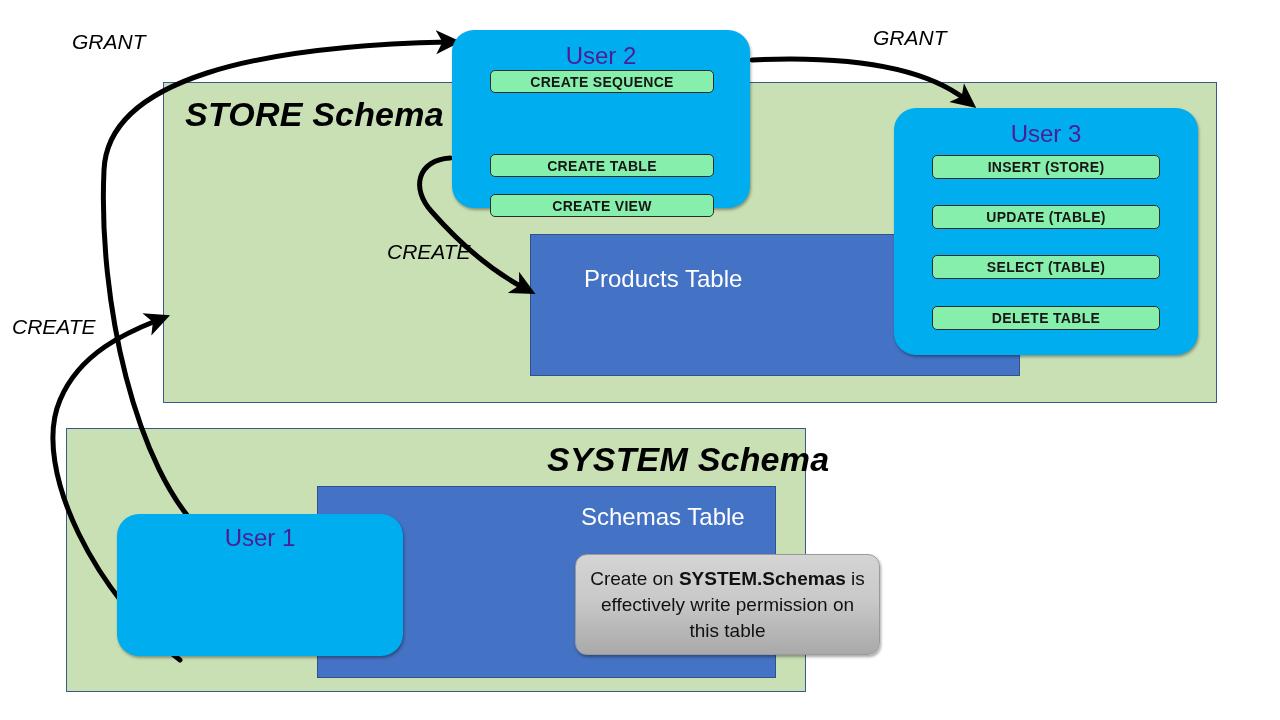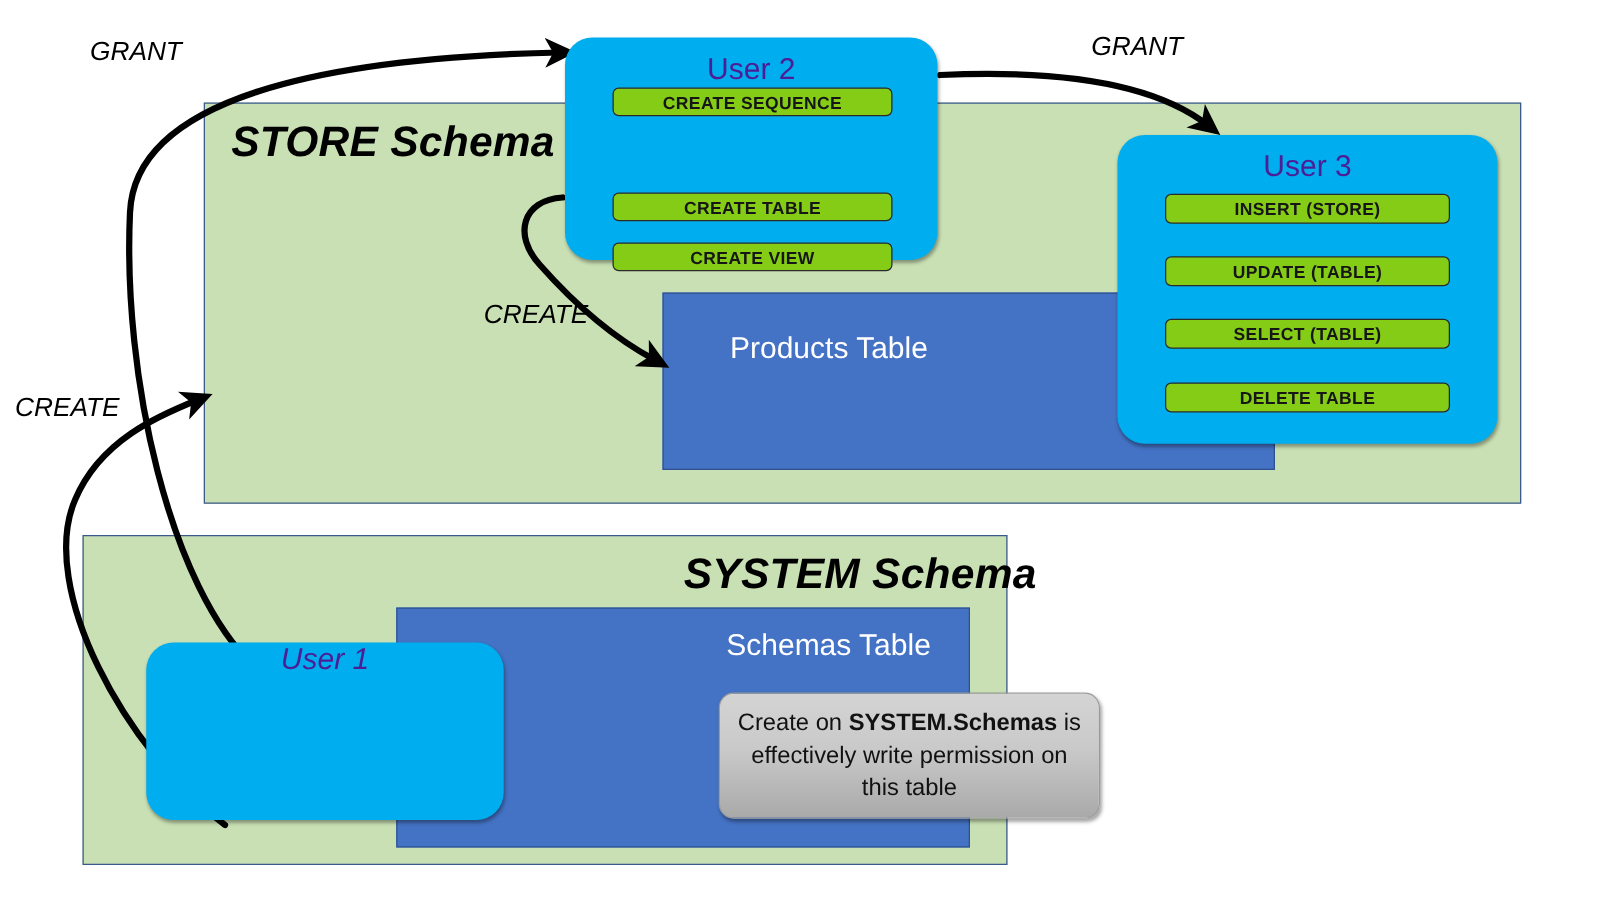--- a/index.html
+++ b/index.html
@@ -26,7 +26,7 @@
   .user-box{position:absolute;background:#00adee;border-radius:22px;box-sizing:border-box;
             box-shadow:1px 2px 3px rgba(0,0,0,.35);}
   .user-title{color:#4c1d95;font-size:24px;text-align:center;white-space:nowrap;}
-  .perm{background:#84cc16;border:1.2px solid #2b2b2b;border-radius:5px;
+  .perm{background:#86efac;border:1.2px solid #2b2b2b;border-radius:5px;
         color:#161616;font-weight:bold;font-size:14px;letter-spacing:.3px;
         text-align:left;box-sizing:border-box;white-space:nowrap;
         display:flex;align-items:center;justify-content:center;}

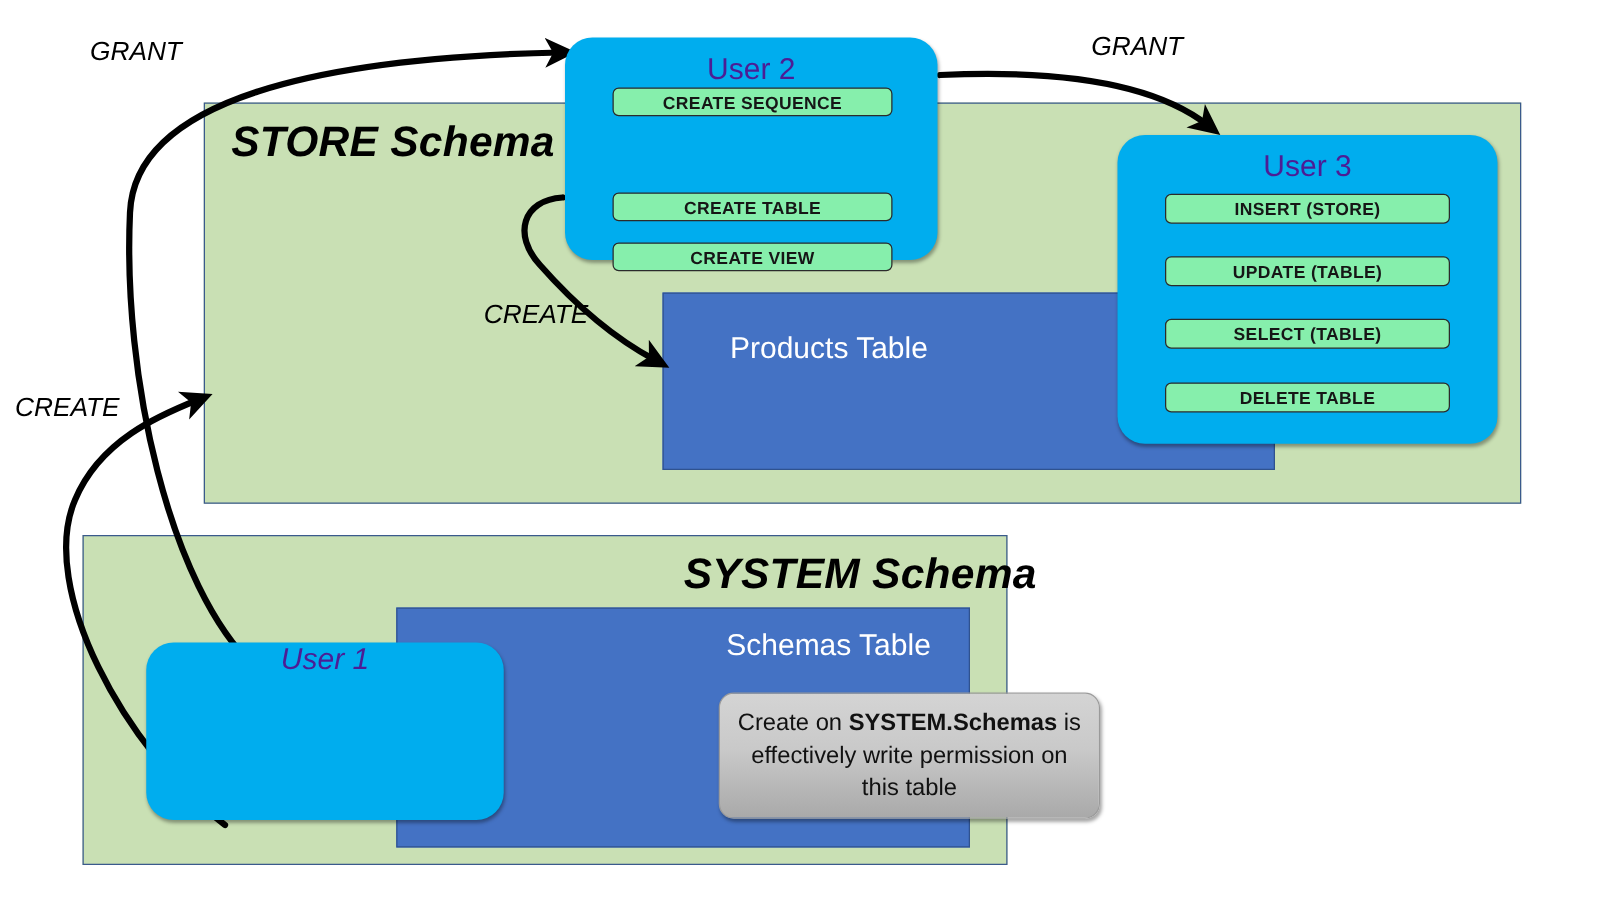--- a/index.html
+++ b/index.html
@@ -43,7 +43,7 @@
   #user3 .perm{position:absolute;left:38px;width:228px;height:24px;}
 
   #user1{left:117px;top:514px;width:286px;height:142px;}
-  #user1 .user-title{margin-top:0;font-style:italic;}
+  #user1 .user-title{margin-top:10px;}
   #user1 .perm{position:absolute;left:29px;width:228px;height:24px;}
 
   

